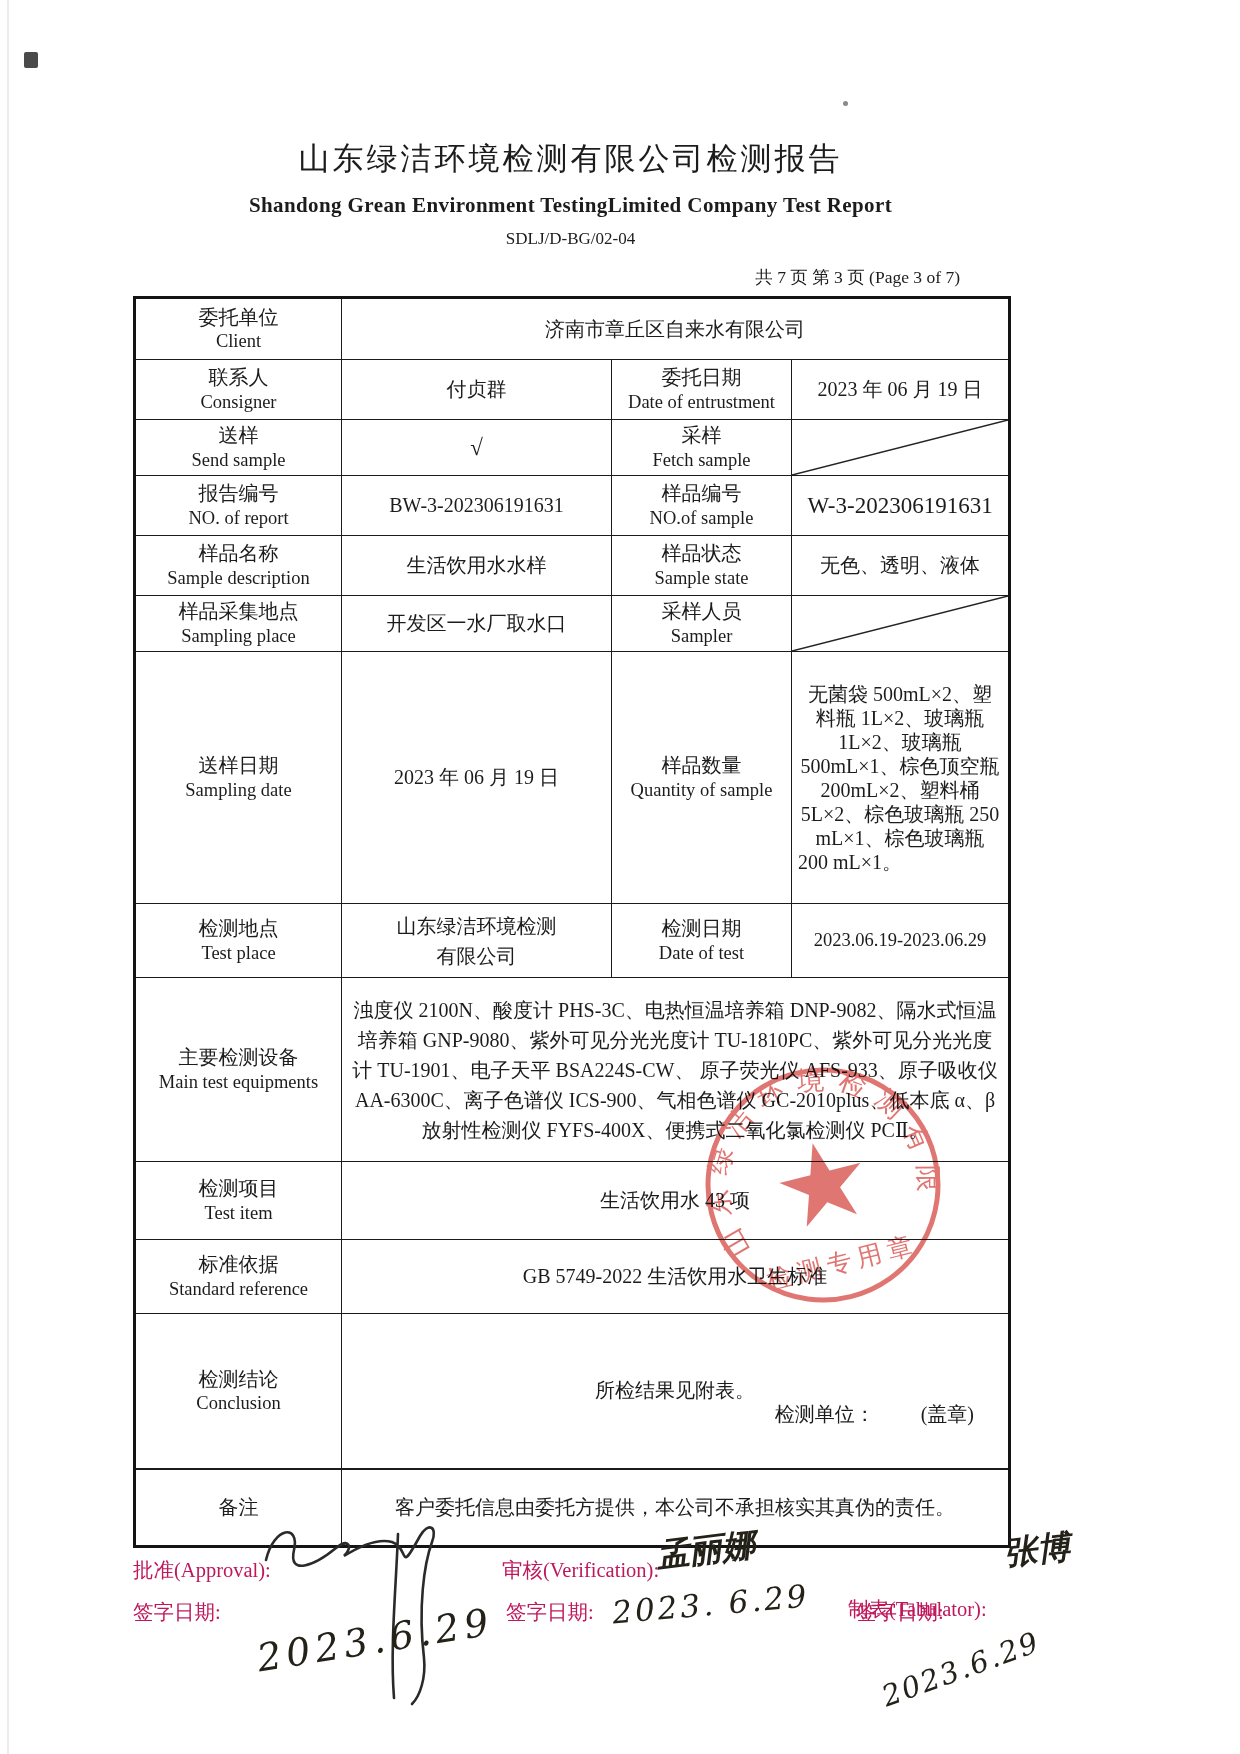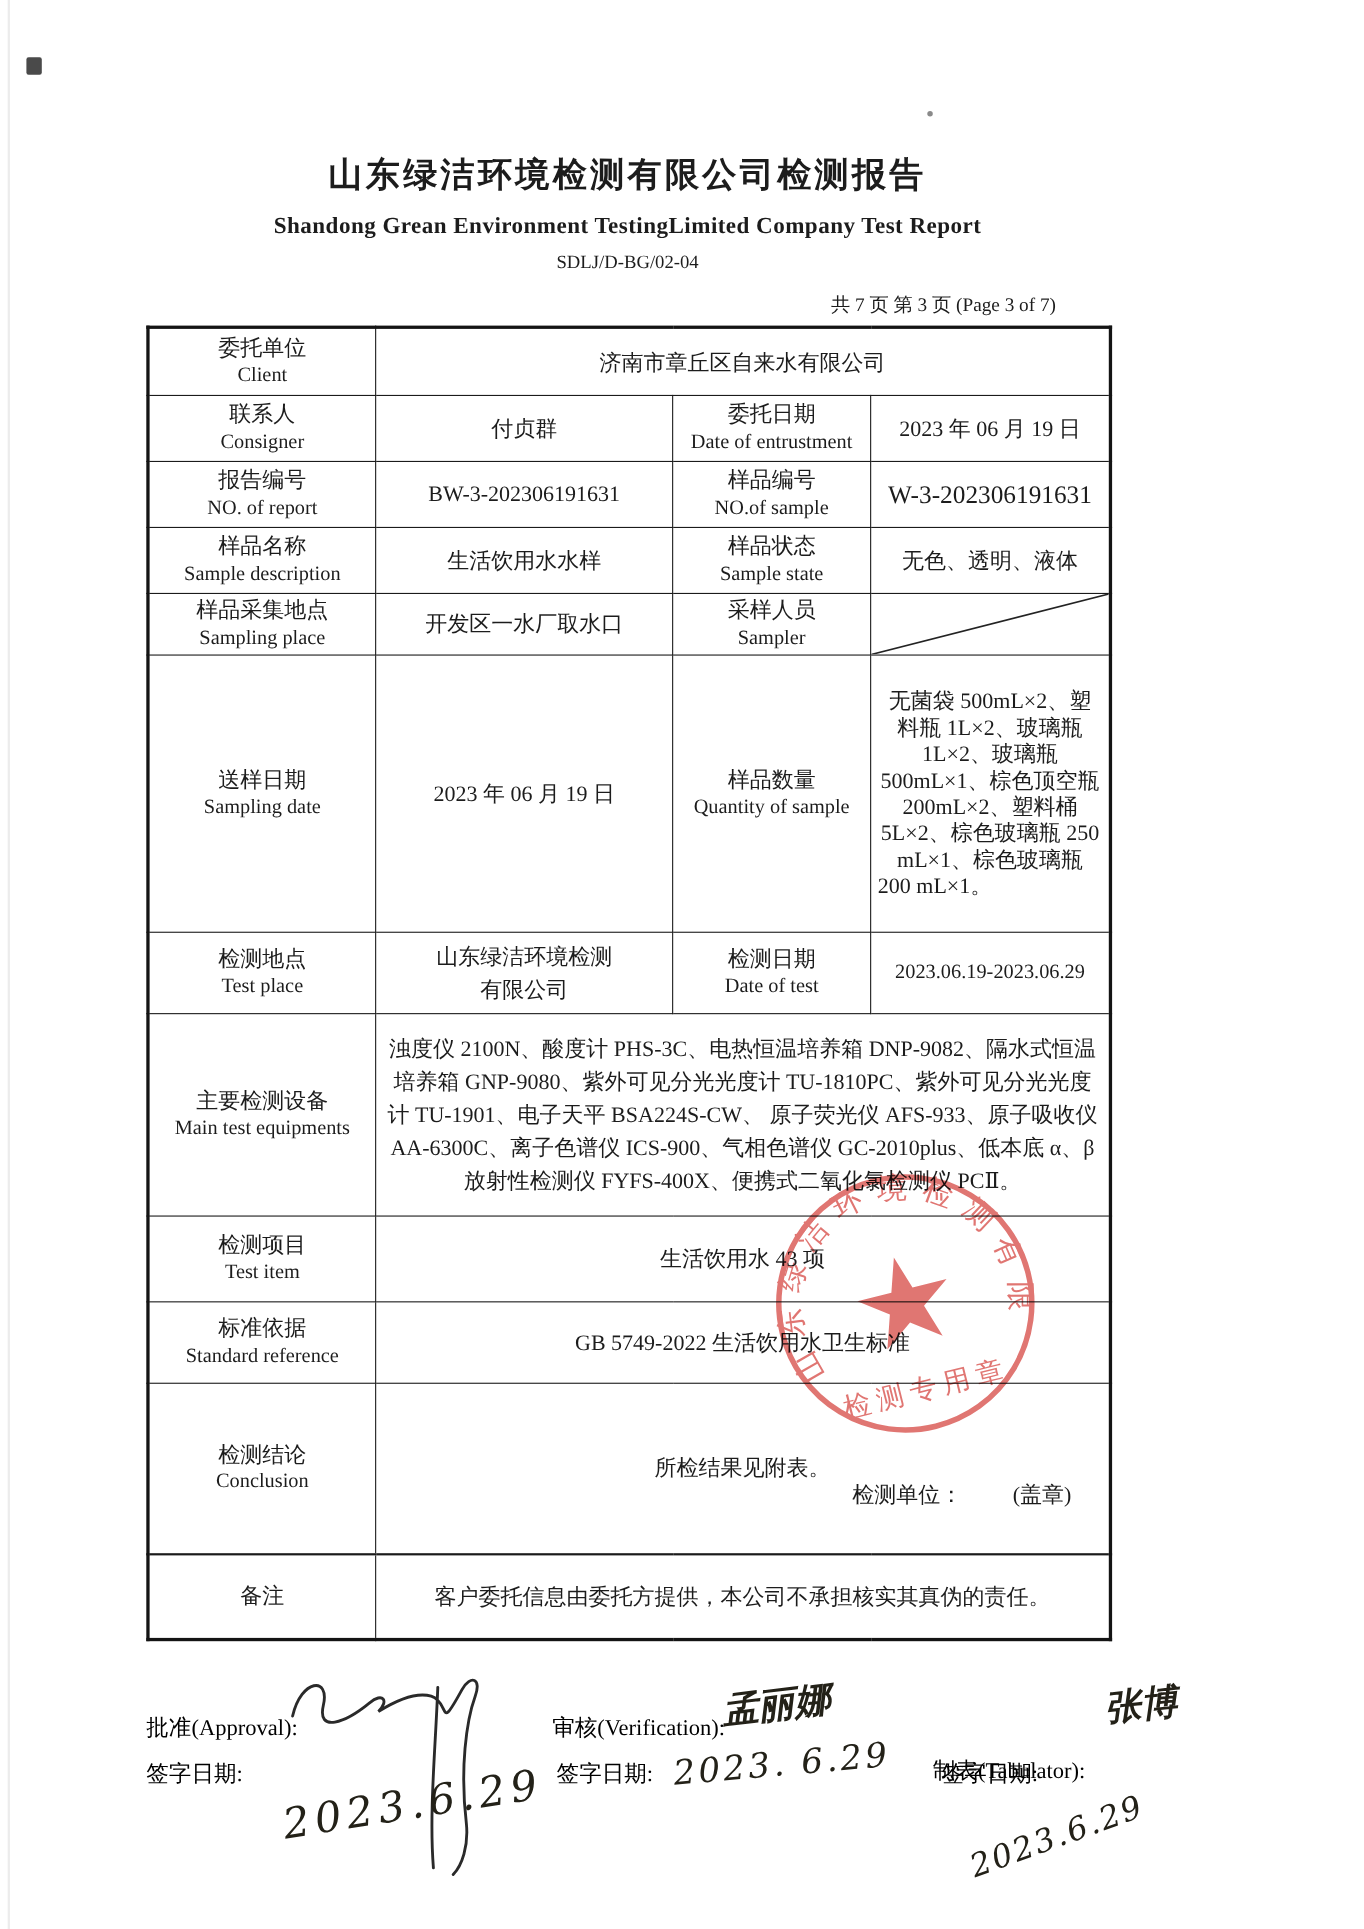--- a/index.html
+++ b/index.html
@@ -11,7 +11,7 @@
   .mark2{position:absolute;left:843px;top:101px;width:5px;height:5px;background:#8a8a8a;border-radius:50%;}
 
   .hdr{position:absolute;left:133px;top:138px;width:875px;text-align:center;}
-  .title{font-size:31px;font-weight:bold;letter-spacing:3px;margin:0;}
+  .title{font-size:31px;font-weight:normal;letter-spacing:3px;margin:0;}
   .subtitle{font-size:21px;font-weight:bold;margin-top:13px;letter-spacing:.4px;}
   .doccode{font-size:17px;margin-top:11px;}
   .pageno{font-size:17.5px;margin-top:16px;text-align:right;padding-right:48px;}

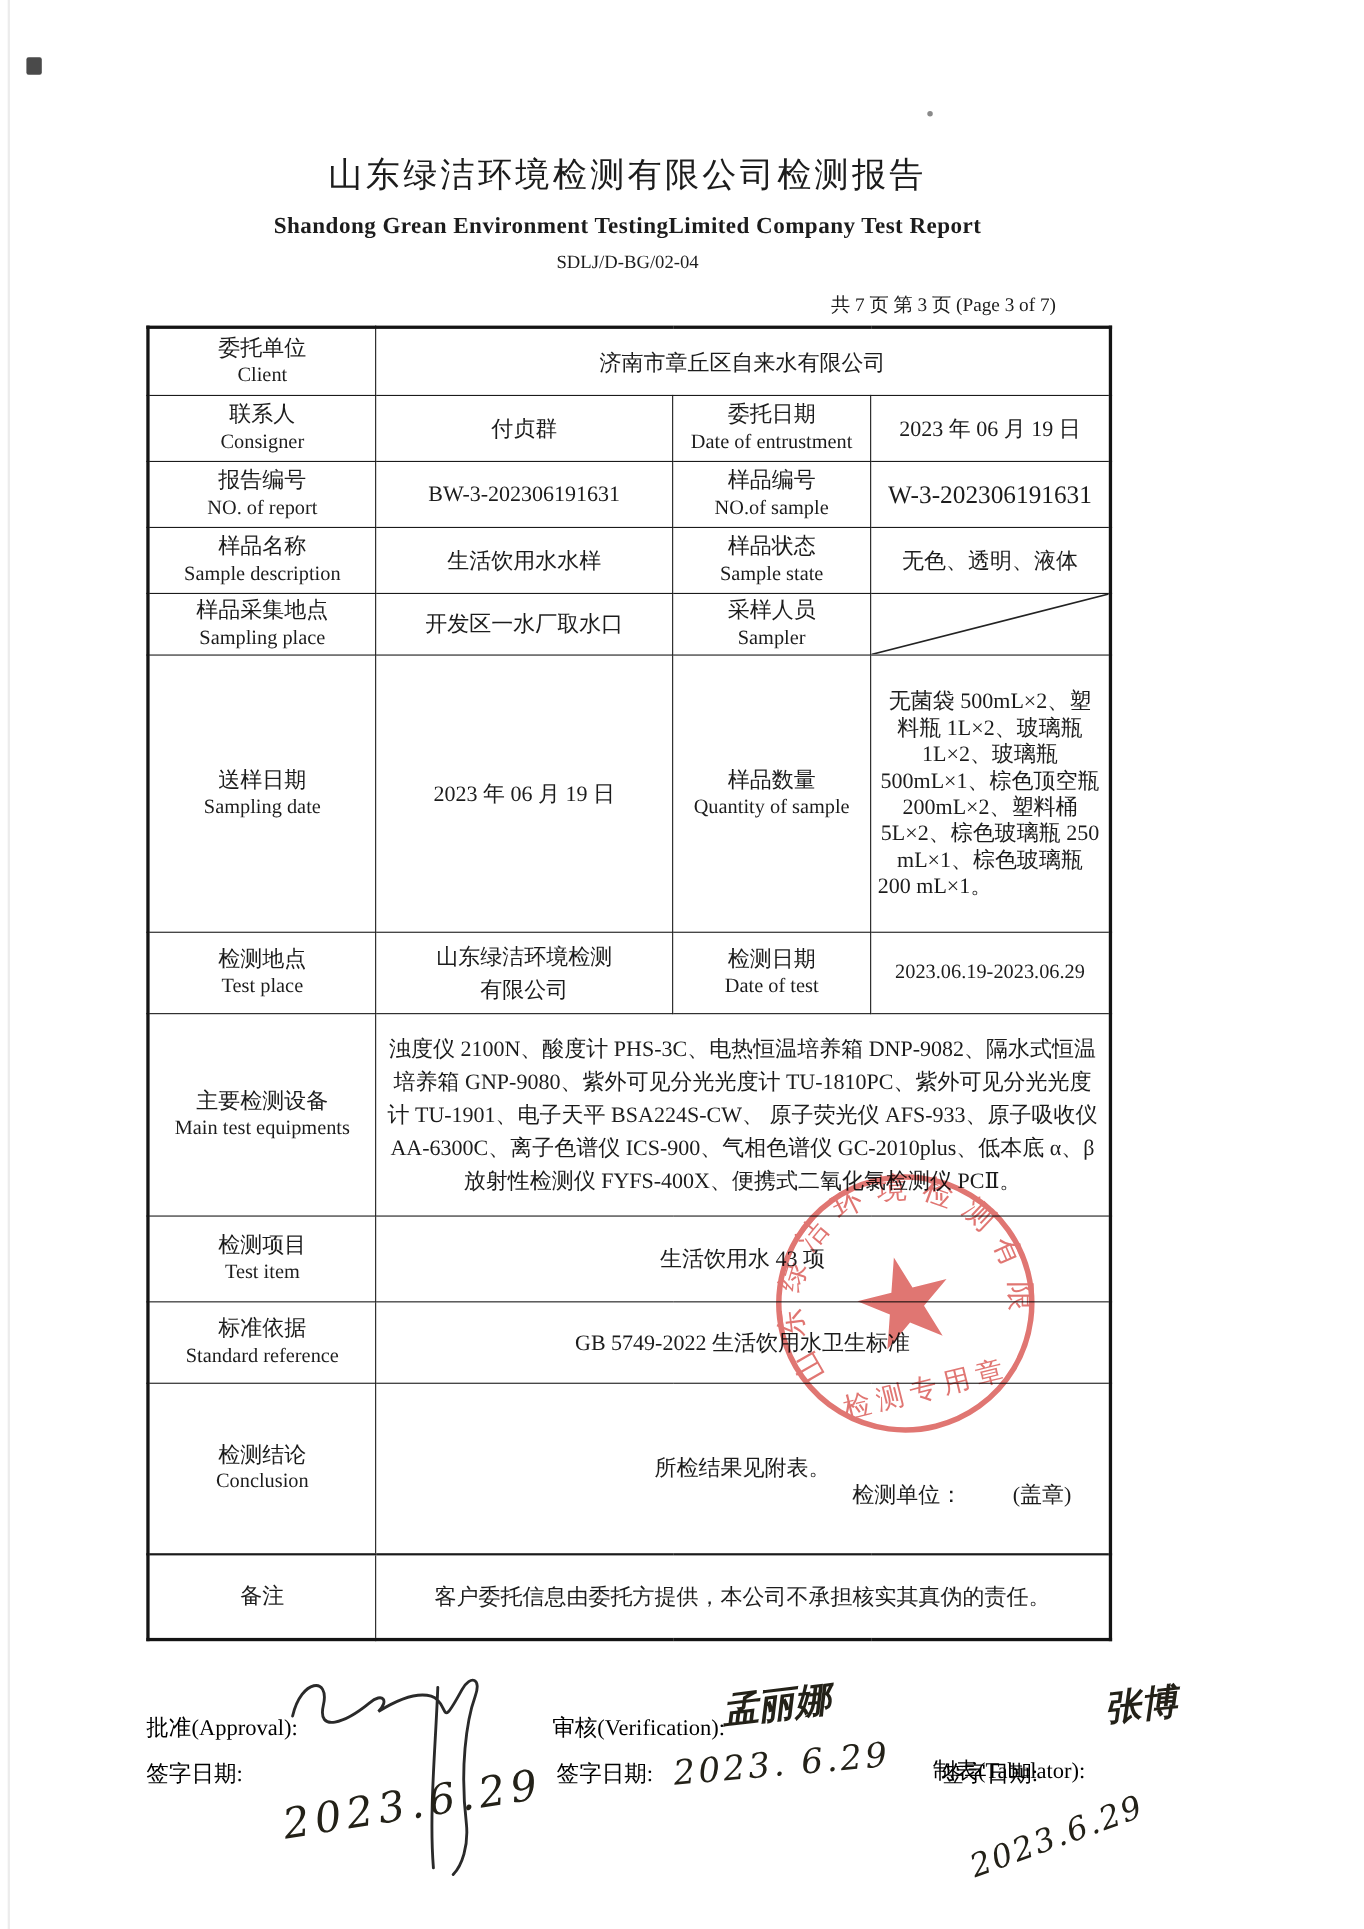--- a/index.html
+++ b/index.html
@@ -90,6 +90,22 @@
       </td>
       <td>2023 年 06 月 19 日</td>
     </tr>
+    <tr class="r3">
+      <td class="lc">
+        <div class="zh">送样</div>
+        <div class="en">Send sample</div>
+      </td>
+      <td><span class="check">√</span></td>
+      <td class="lc">
+        <div class="zh">采样</div>
+        <div class="en">Fetch sample</div>
+      </td>
+      <td class="diag">
+        <svg viewBox="0 0 100 100" preserveAspectRatio="none">
+              <line x1="0" y1="100" x2="100" y2="0" stroke="#232323" stroke-width="1.5" vector-effect="non-scaling-stroke"></line>
+            </svg>
+      </td>
+    </tr>
     <tr class="r4">
       <td class="lc">
         <div class="zh">报告编号</div>

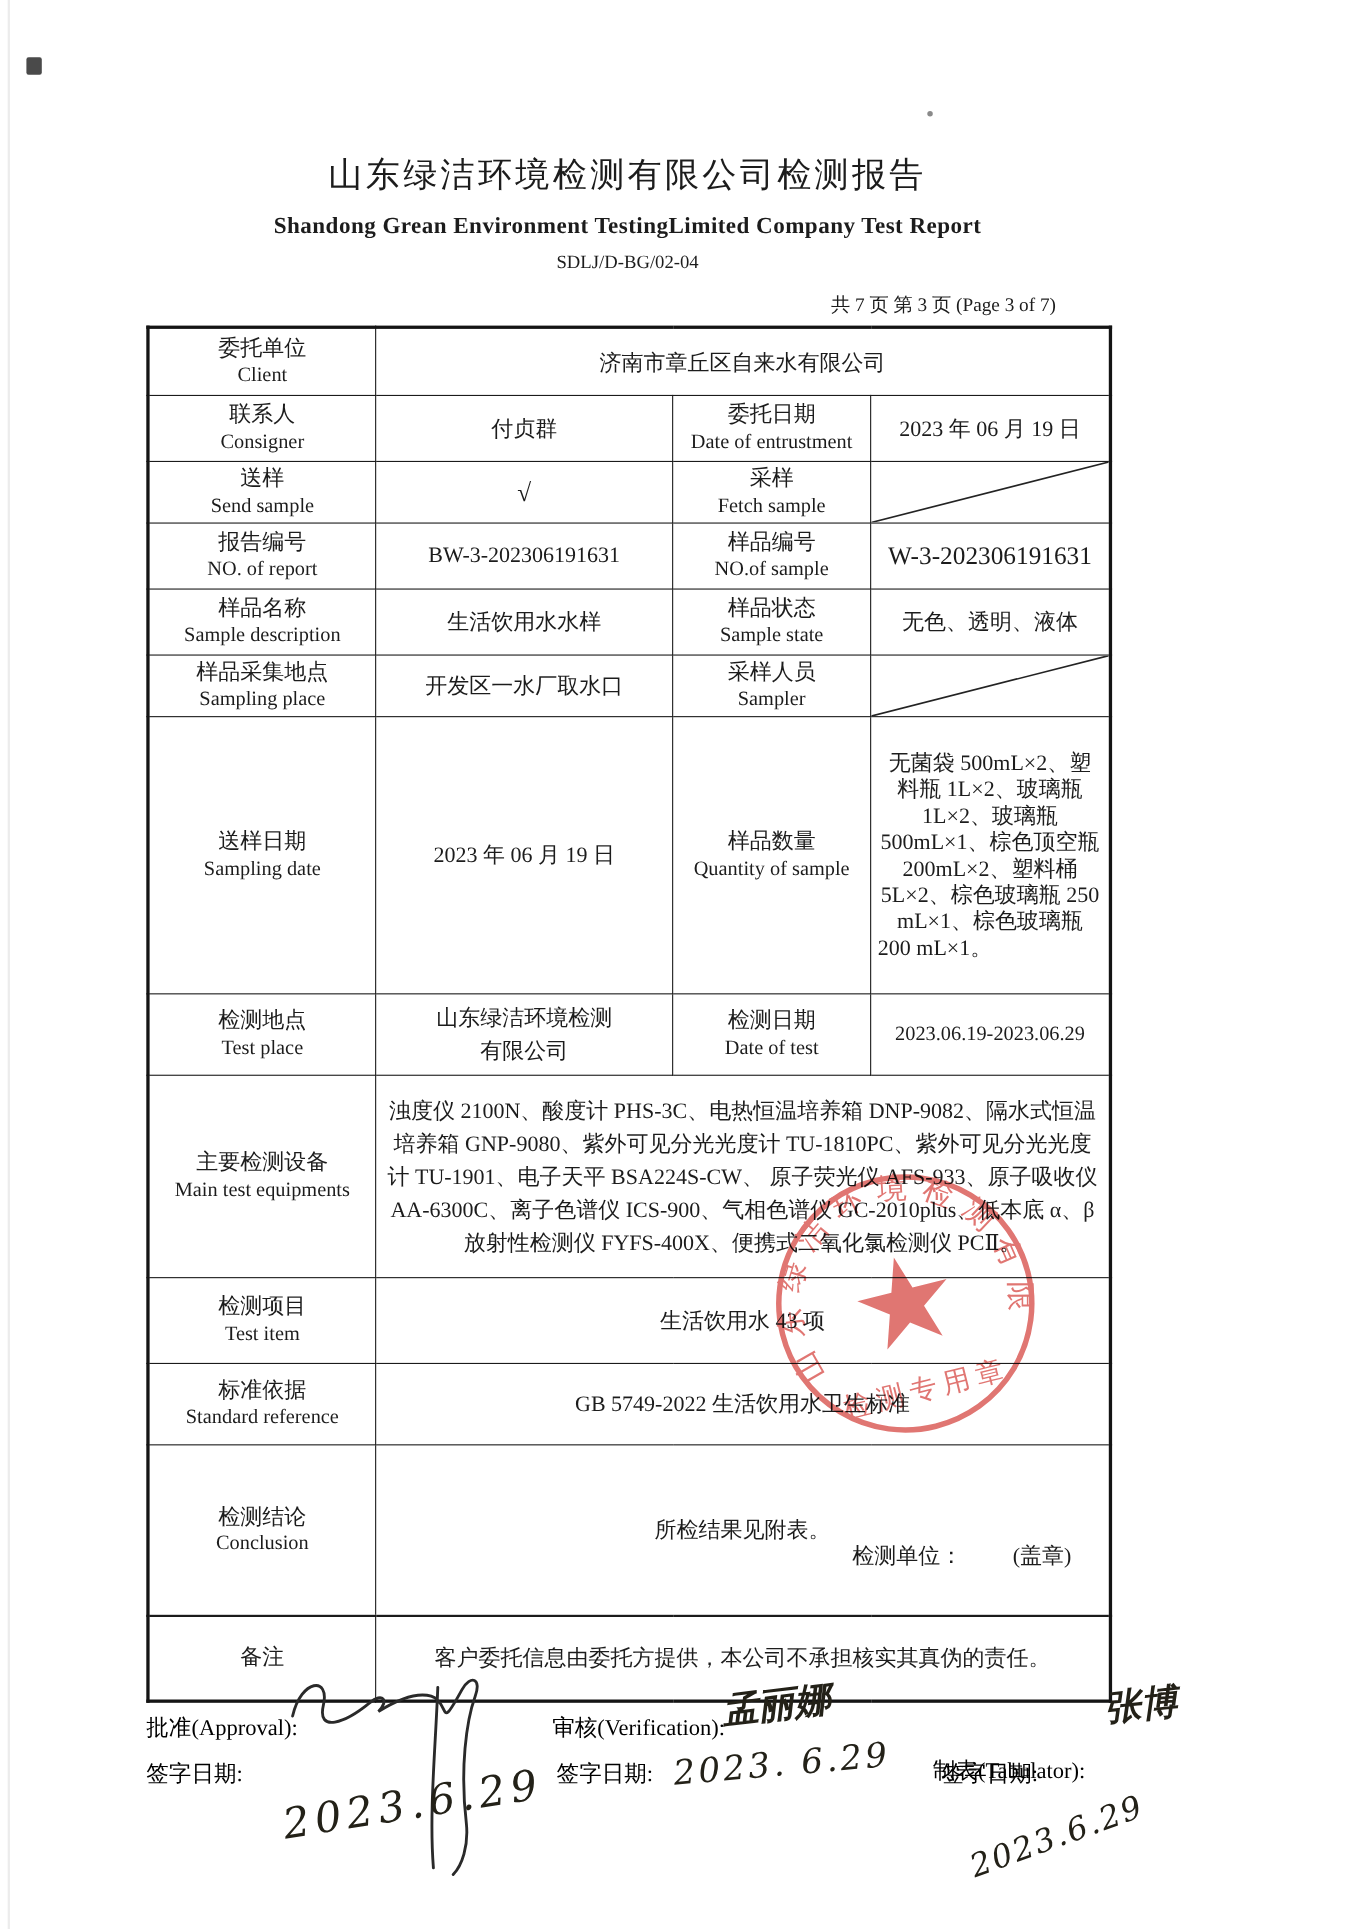--- a/index.html
+++ b/index.html
@@ -43,7 +43,7 @@
   .stamp{position:absolute;left:698px;top:1060px;transform:rotate(-14deg);
          opacity:.8;mix-blend-mode:multiply;}
 
-  .ft{position:absolute;font-size:20.5px;color:#000000;}
+  .ft{position:absolute;font-size:20.5px;color:#be185d;}
   .hw{position:absolute;font-family:"DejaVu Serif","Liberation Serif",serif;
       font-style:italic;color:#232118;white-space:nowrap;}
   .sig-svg{position:absolute;}

